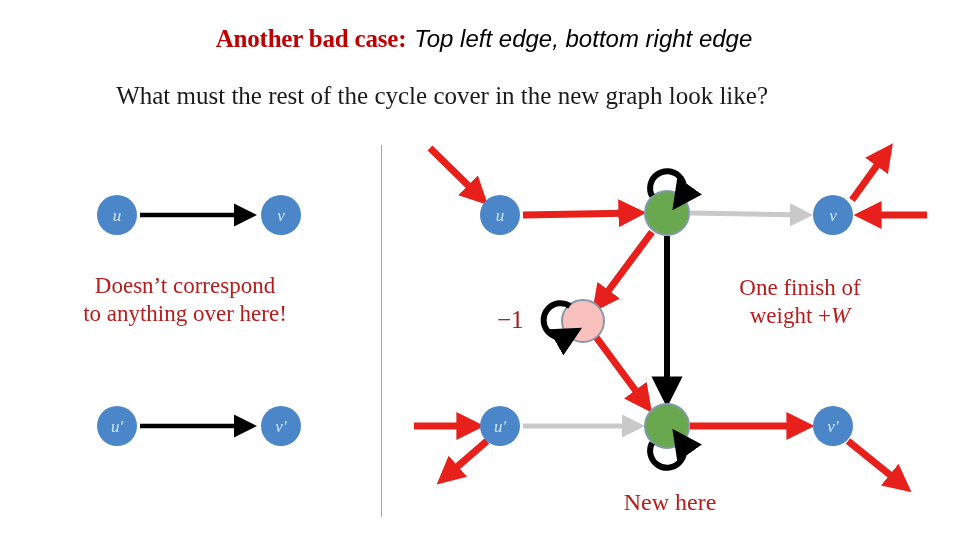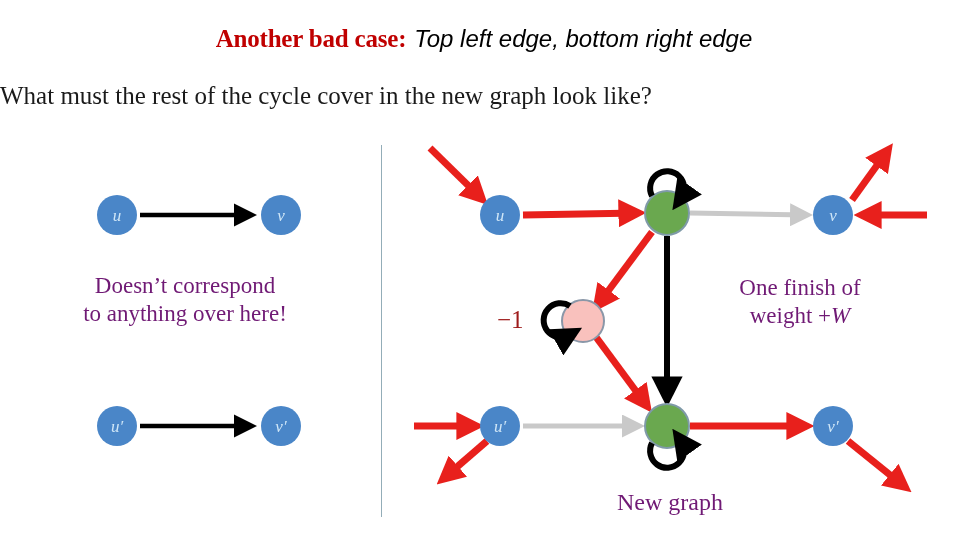--- a/index.html
+++ b/index.html
@@ -47,7 +47,7 @@
     position: absolute;
     left: 0; top: 82px;
     width: 768px;
-    text-align: left;
+    text-align: right;
     font-family: "Liberation Serif", serif;
     font-size: 25px;
     color: #1a1a1a;

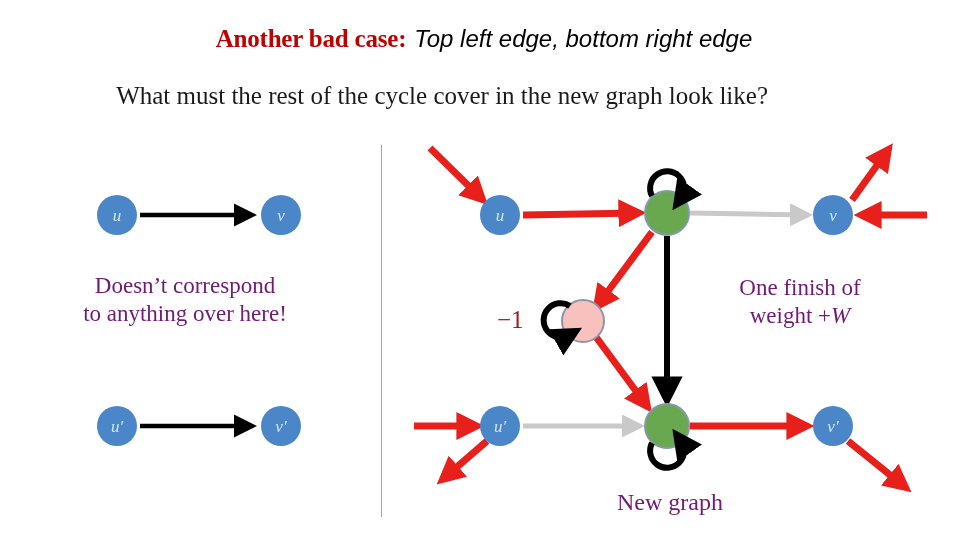--- a/index.html
+++ b/index.html
@@ -67,7 +67,7 @@
   .caption {
     position: absolute;
     font-family: "Liberation Serif", serif;
-    color: #701a75;
+    color: #b91c1c;
     text-align: center;
     line-height: 1.22;
     white-space: nowrap;

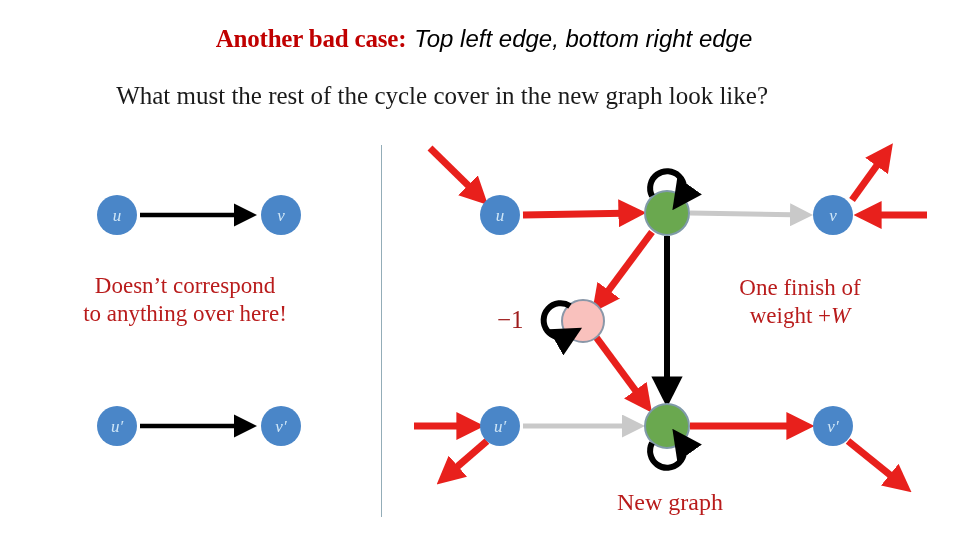--- a/index.html
+++ b/index.html
@@ -213,7 +213,7 @@
     <div><span>weight +</span><span class="ital">W</span></div>
   </div>
 
-  <div class="caption" id="cap-new-graph">New graph</div>
+  <div class="caption" id="cap-new-graph">New here</div>
 
 </div>
 

